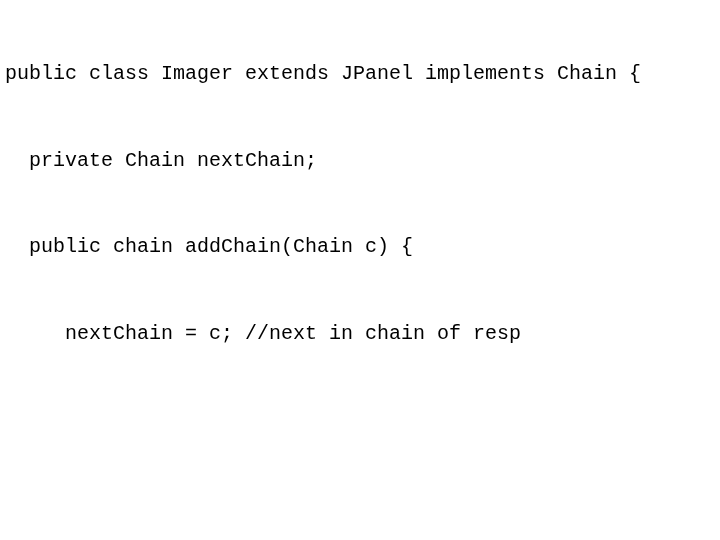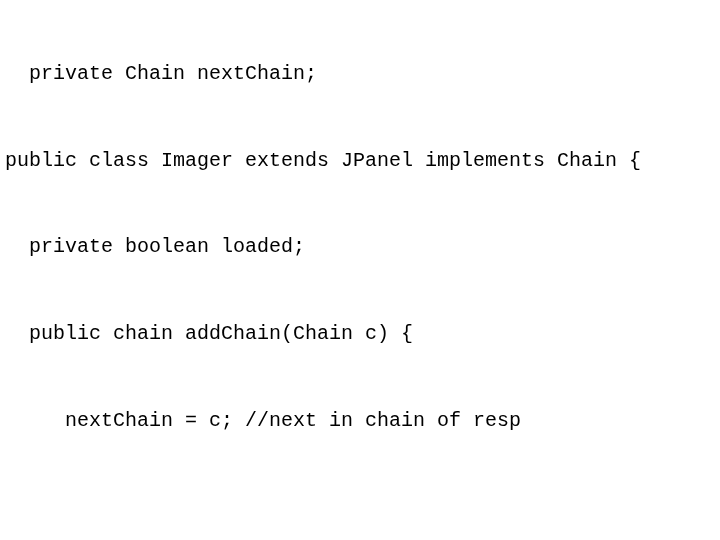--- a/index.html
+++ b/index.html
@@ -42,8 +42,8 @@
 
 <div id="slide">
   <div id="code-block">
+    <span class="code-line">public class Imager extends JPanel implements Chain {</span>
     <span class="code-line">  private Chain nextChain;</span>
-    <span class="code-line">public class Imager extends JPanel implements Chain {</span>
     <span class="code-line">  private boolean loaded;</span>
     <span class="code-line">  public chain addChain(Chain c) {</span>
     <span class="code-line">     nextChain = c; //next in chain of resp</span>

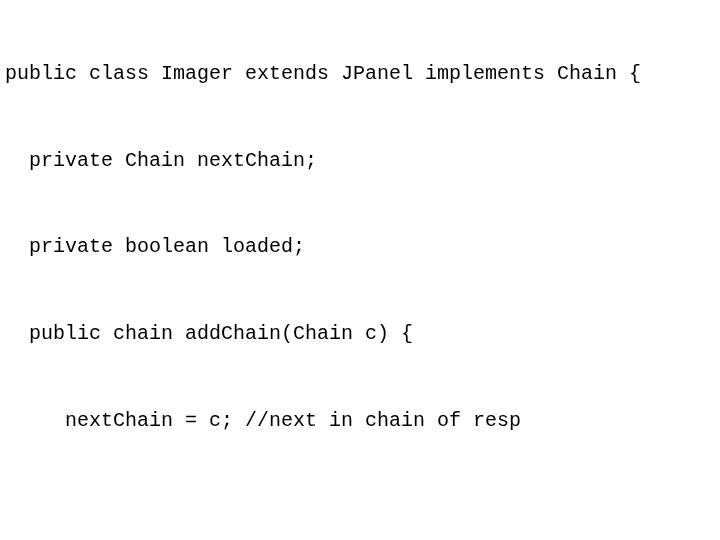--- a/index.html
+++ b/index.html
@@ -44,7 +44,6 @@
   <div id="code-block">
     <span class="code-line">public class Imager extends JPanel implements Chain {</span>
     <span class="code-line">  private Chain nextChain;</span>
-    <span class="code-line">  private boolean loaded;</span>
     <span class="code-line">  public chain addChain(Chain c) {</span>
     <span class="code-line">     nextChain = c; //next in chain of resp</span>
     

